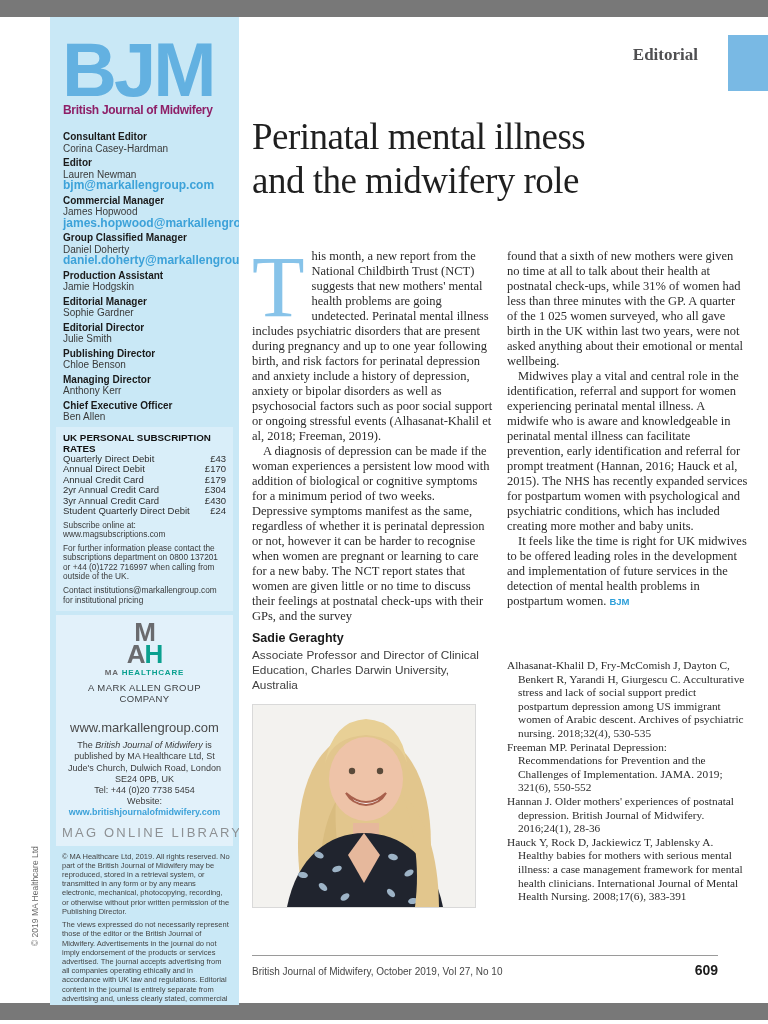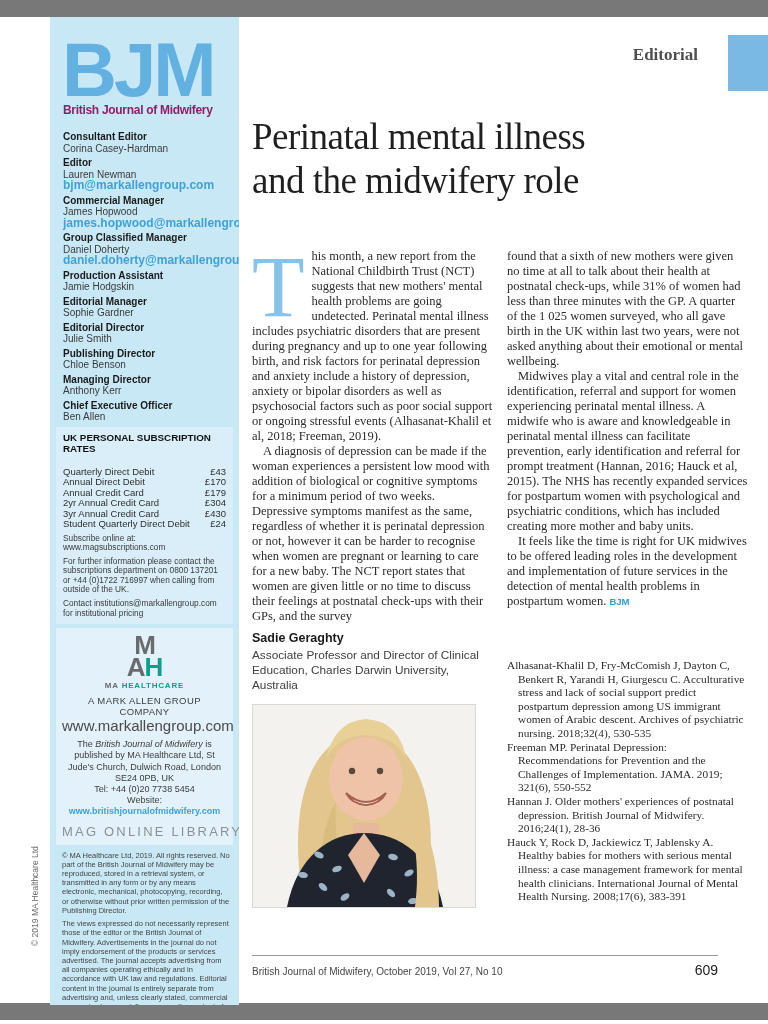--- a/index.html
+++ b/index.html
@@ -26,7 +26,7 @@
   .staff .email{font-size:12px;color:#3da2d9;font-weight:bold;}
 
   .subs{background:#d9eef9;margin:4px -3px 0 -4px;padding:5px 7px 6px 7px;}
-  .subs-title{font-weight:bold;font-size:9.8px;color:#111;margin-bottom:13px;}
+  .subs-title{font-weight:bold;font-size:9.8px;color:#111;margin-bottom:0;}
   .rate{display:flex;justify-content:space-between;font-size:9.5px;line-height:10.5px;color:#2e2e2e;}
   .subs-note{font-size:8.3px;line-height:9.6px;color:#3a3a3a;margin-top:4px;}
 

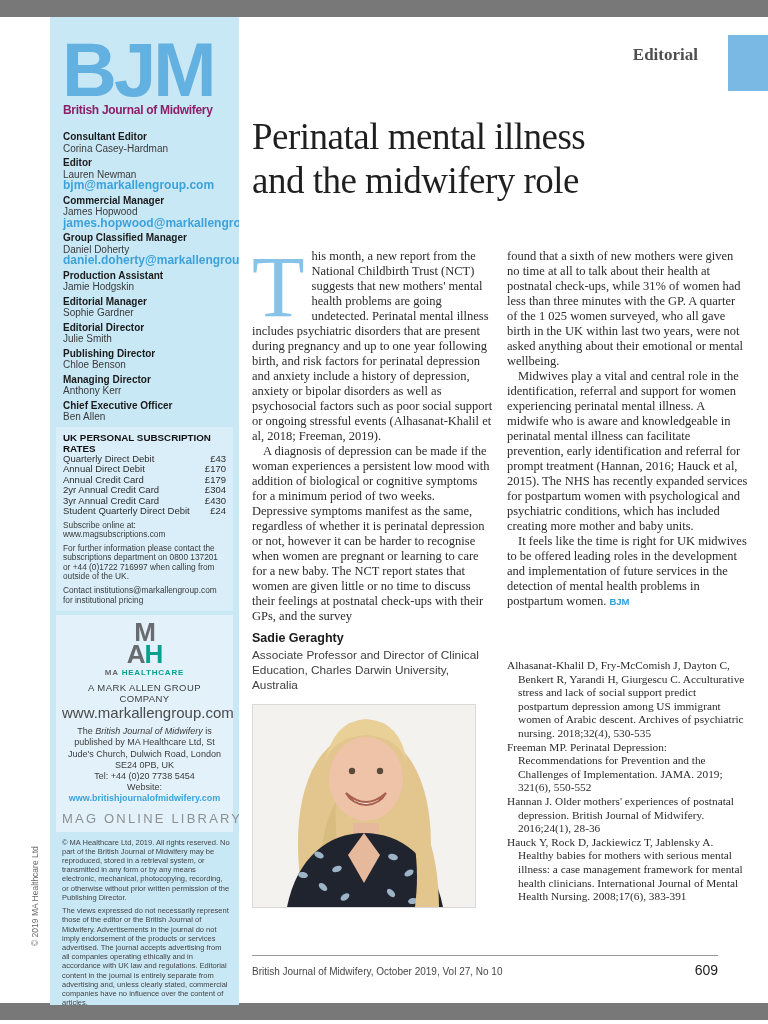--- a/index.html
+++ b/index.html
@@ -38,7 +38,7 @@
   .ma-name{font-size:8px;font-weight:bold;letter-spacing:0.8px;margin-top:2px;}
   .ma-name .ma{color:#6a6b6e;} .ma-name .grn{color:#0aa08f;}
   .ma-company{font-size:9.5px;color:#3c3e40;letter-spacing:0.4px;margin-top:5px;}
-  .ma-web{font-size:15px;color:#4a4a4a;margin-top:0;}
+  .ma-web{font-size:13px;color:#4a4a4a;margin-top:16px;}
   .ma-about{font-size:9px;line-height:11.2px;color:#3c3c3c;margin-top:5px;}
   .ma-line{font-size:9px;line-height:11.2px;color:#3c3c3c;}
   .bluelink{color:#3da2d9;font-weight:bold;}

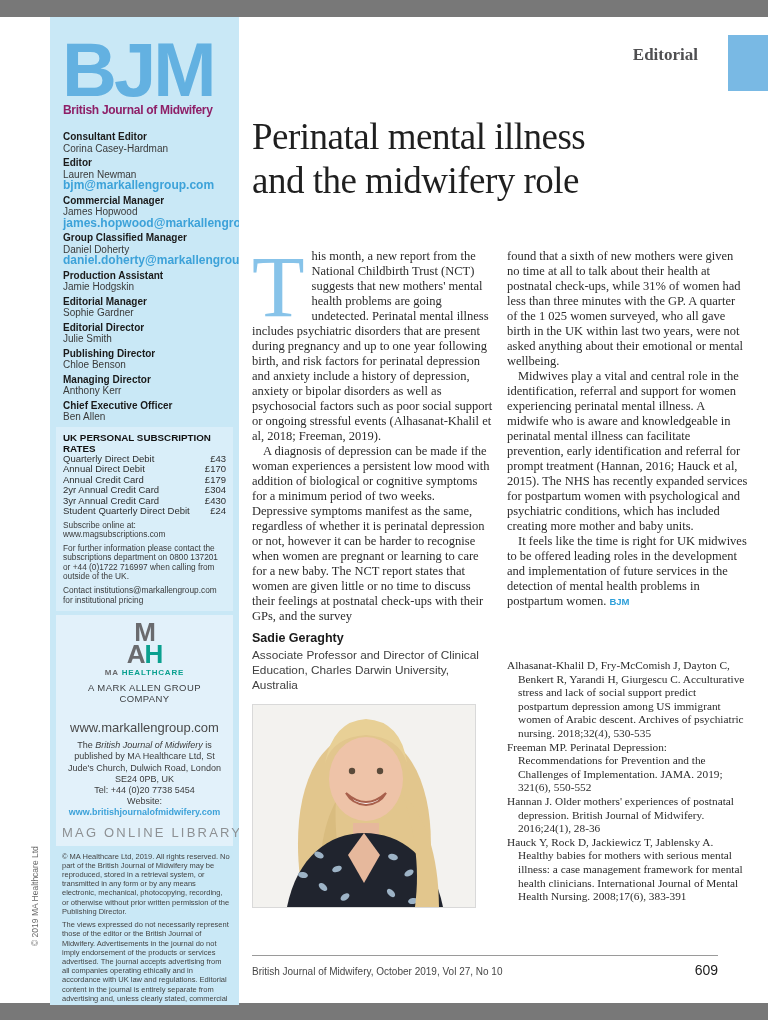--- a/index.html
+++ b/index.html
@@ -71,7 +71,7 @@
   .footerline{position:absolute;left:4px;top:938px;width:466px;border-top:1.5px solid #9a9a9a;
               padding-top:6px;display:flex;justify-content:space-between;align-items:baseline;}
   .fjournal{font-size:10px;color:#474747;}
-  .pageno{font-weight:normal;font-size:14px;color:#1c1c1c;}
+  .pageno{font-weight:bold;font-size:14px;color:#1c1c1c;}
 </style>
 </head>
 <body>

